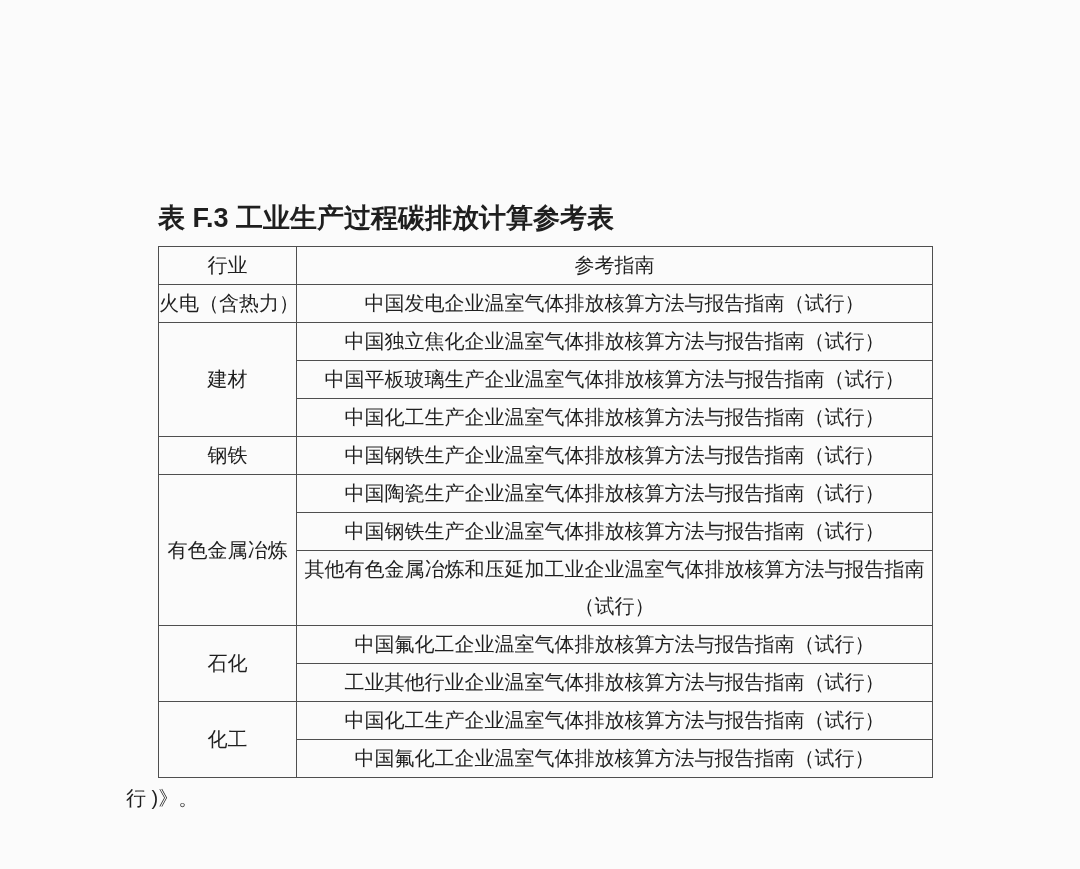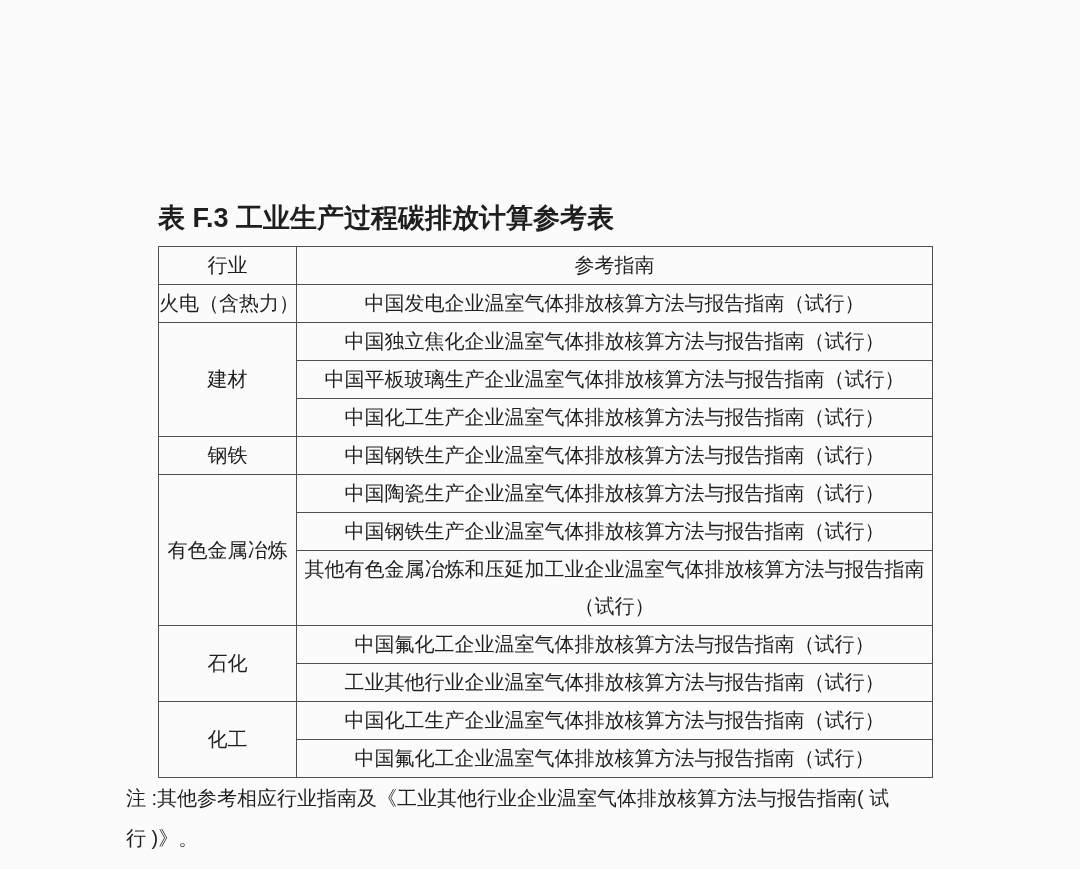--- a/index.html
+++ b/index.html
@@ -115,7 +115,6 @@
 </table>
 
 <div class="doc-note">
-  <div>注 :其他参考相应行业指南及《工业其他行业企业温室气体排放核算方法与报告指南( 试</div>
   <div>行 )》。</div>
 </div>
 

